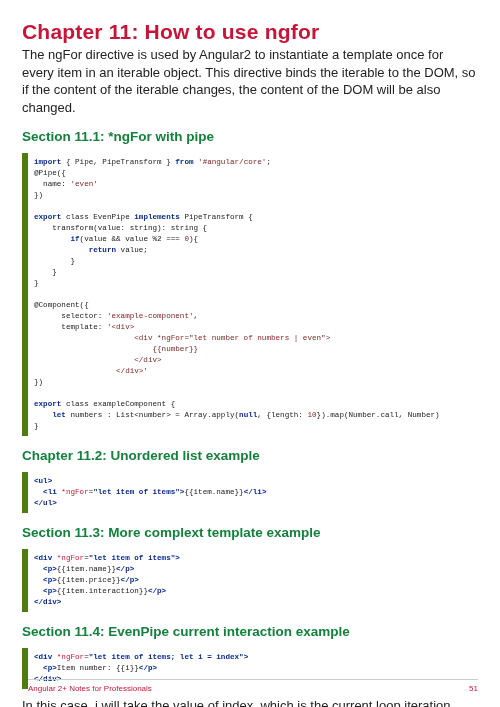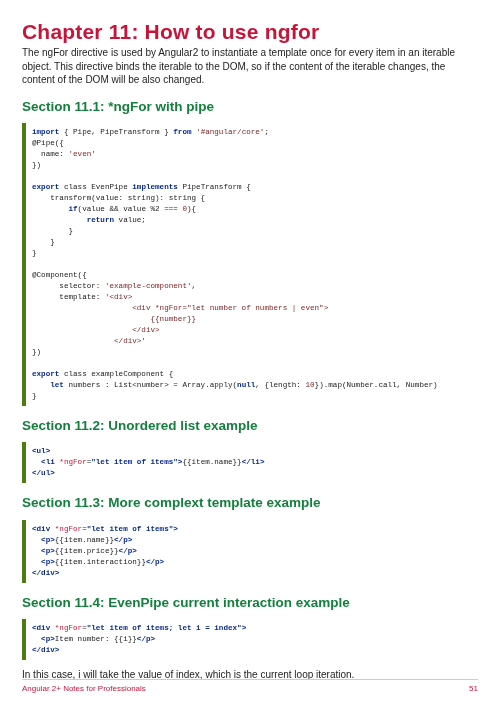--- a/index.html
+++ b/index.html
@@ -28,7 +28,7 @@
     margin-bottom: 7px;
   }
   p.body {
-    font-size: 10px;
+    font-size: 13px;
     color: #222;
     margin-bottom: 4px;
     line-height: 1.35;

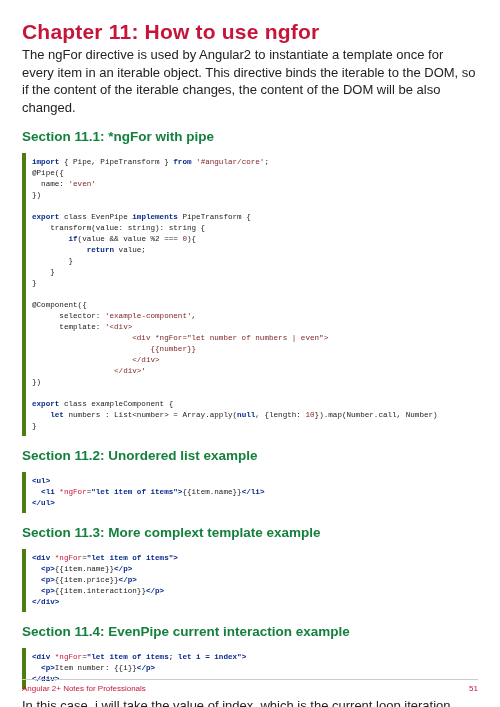--- a/index.html
+++ b/index.html
@@ -40,7 +40,7 @@
     background: transparent;
     white-space: pre;
     margin: 0 0 4px 0;
-    border-left: 4px solid #4d7c0f;
+    border-left: 6px solid #4d7c0f;
     padding: 4px 0 4px 6px;
   }
   pre .kw { color: #0a2b8c; font-weight: bold; }

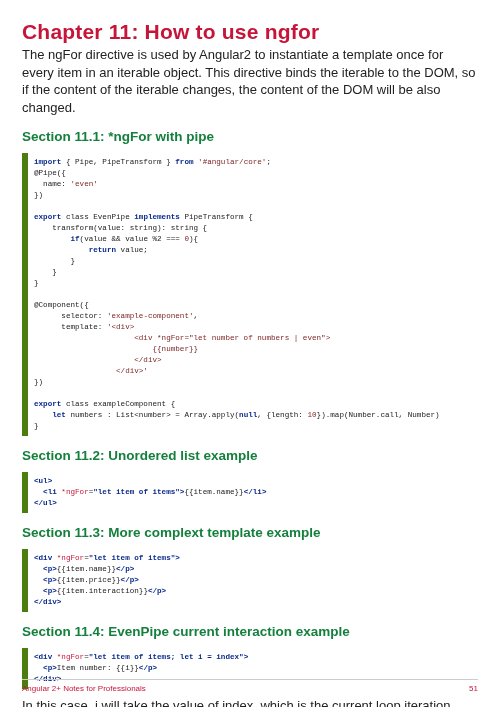--- a/index.html
+++ b/index.html
@@ -95,7 +95,7 @@
 <span class="kw">    let</span><span> numbers : List&lt;number&gt; = </span><span>Array</span><span>.apply(</span><span class="kw">null</span><span>, {length: </span><span class="num">10</span><span>}).map(Number.call, Number)</span>
 <span>}</span></pre>
 
-<h2>Section 11.2: Unordered list example</h2>
+<h2>Chapter 11.2: Unordered list example</h2>
 
 <pre><span class="kw">&lt;ul&gt;</span>
 <span class="kw">  &lt;li </span><span class="attr">*ngFor</span><span>=</span><span class="kw">"let item of items"</span><span class="kw">&gt;</span><span>{{item.name}}</span><span class="kw">&lt;/li&gt;</span>

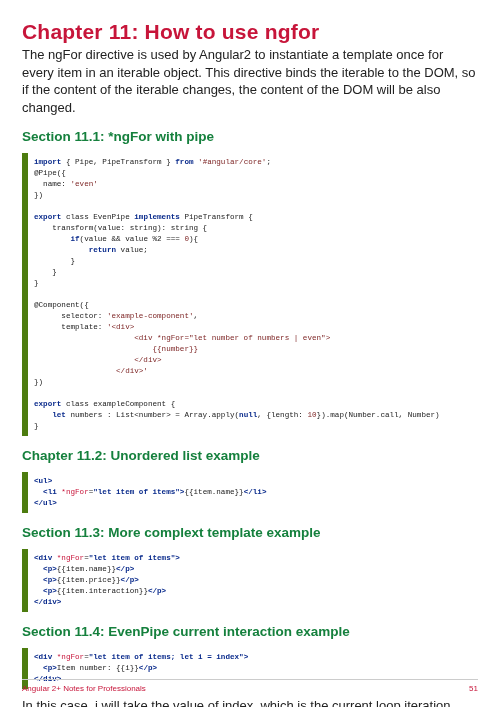--- a/index.html
+++ b/index.html
@@ -50,7 +50,7 @@
   .footer {
     position: absolute;
     bottom: 12px;
-    left: 22px;
+    left: 28px;
     right: 22px;
     border-top: 1px solid #ccc;
     padding-top: 4px;

